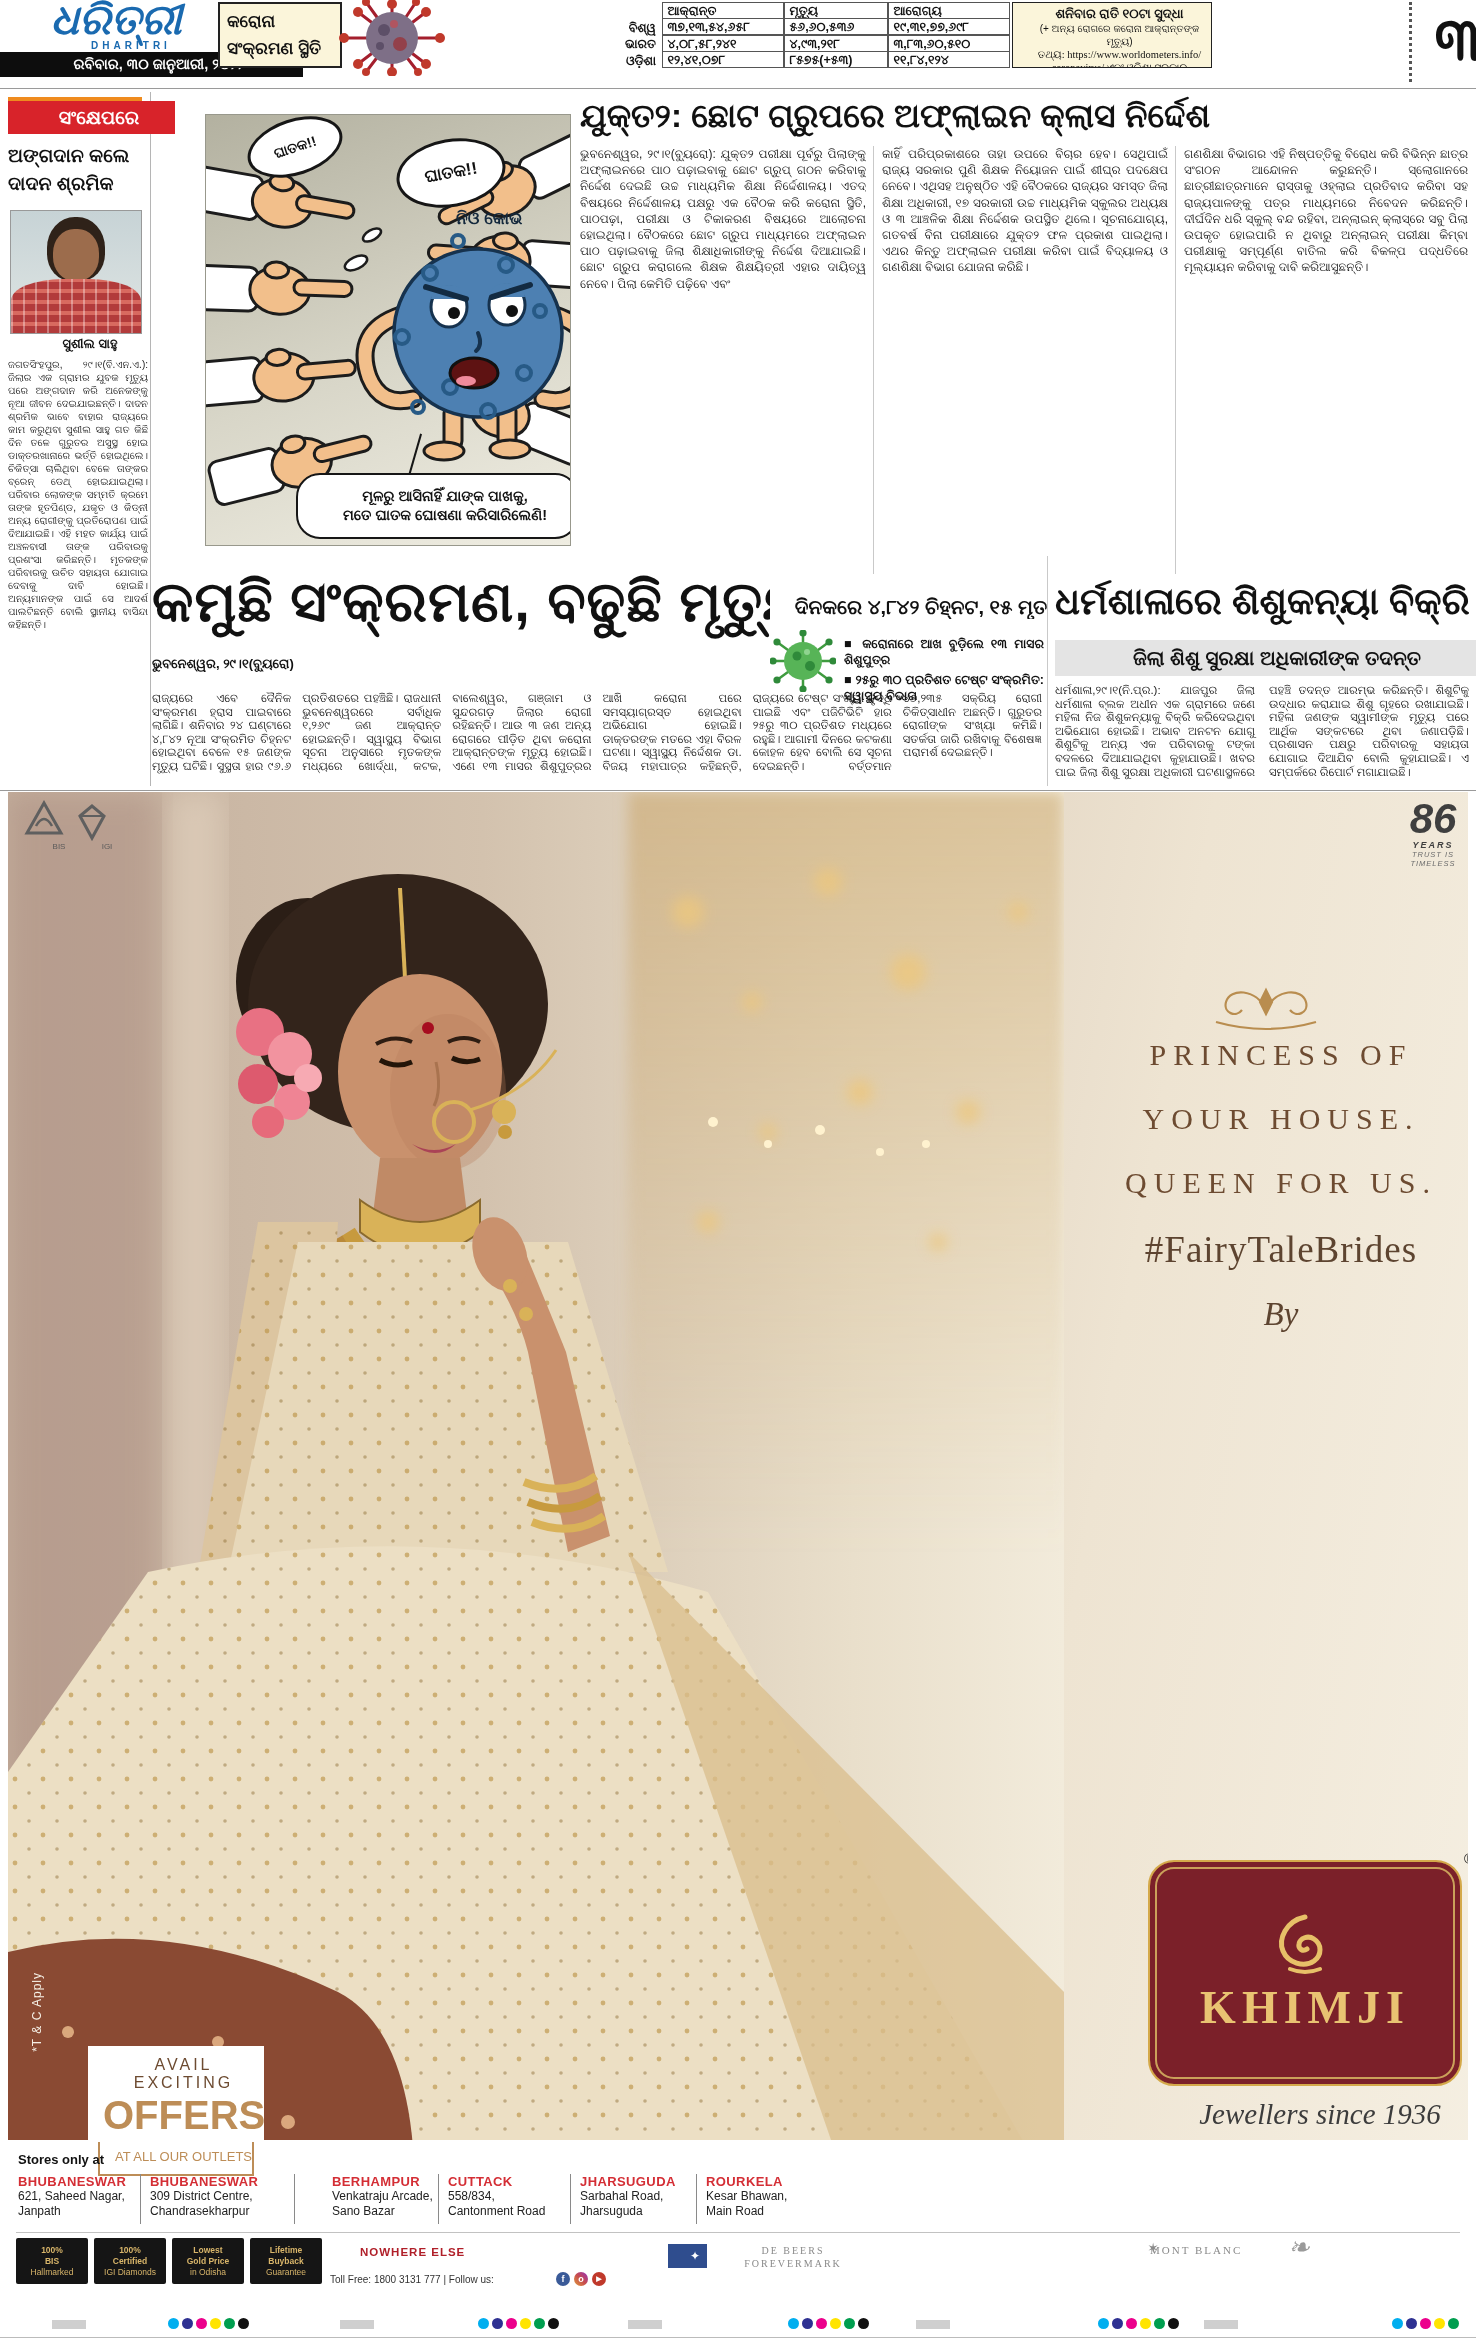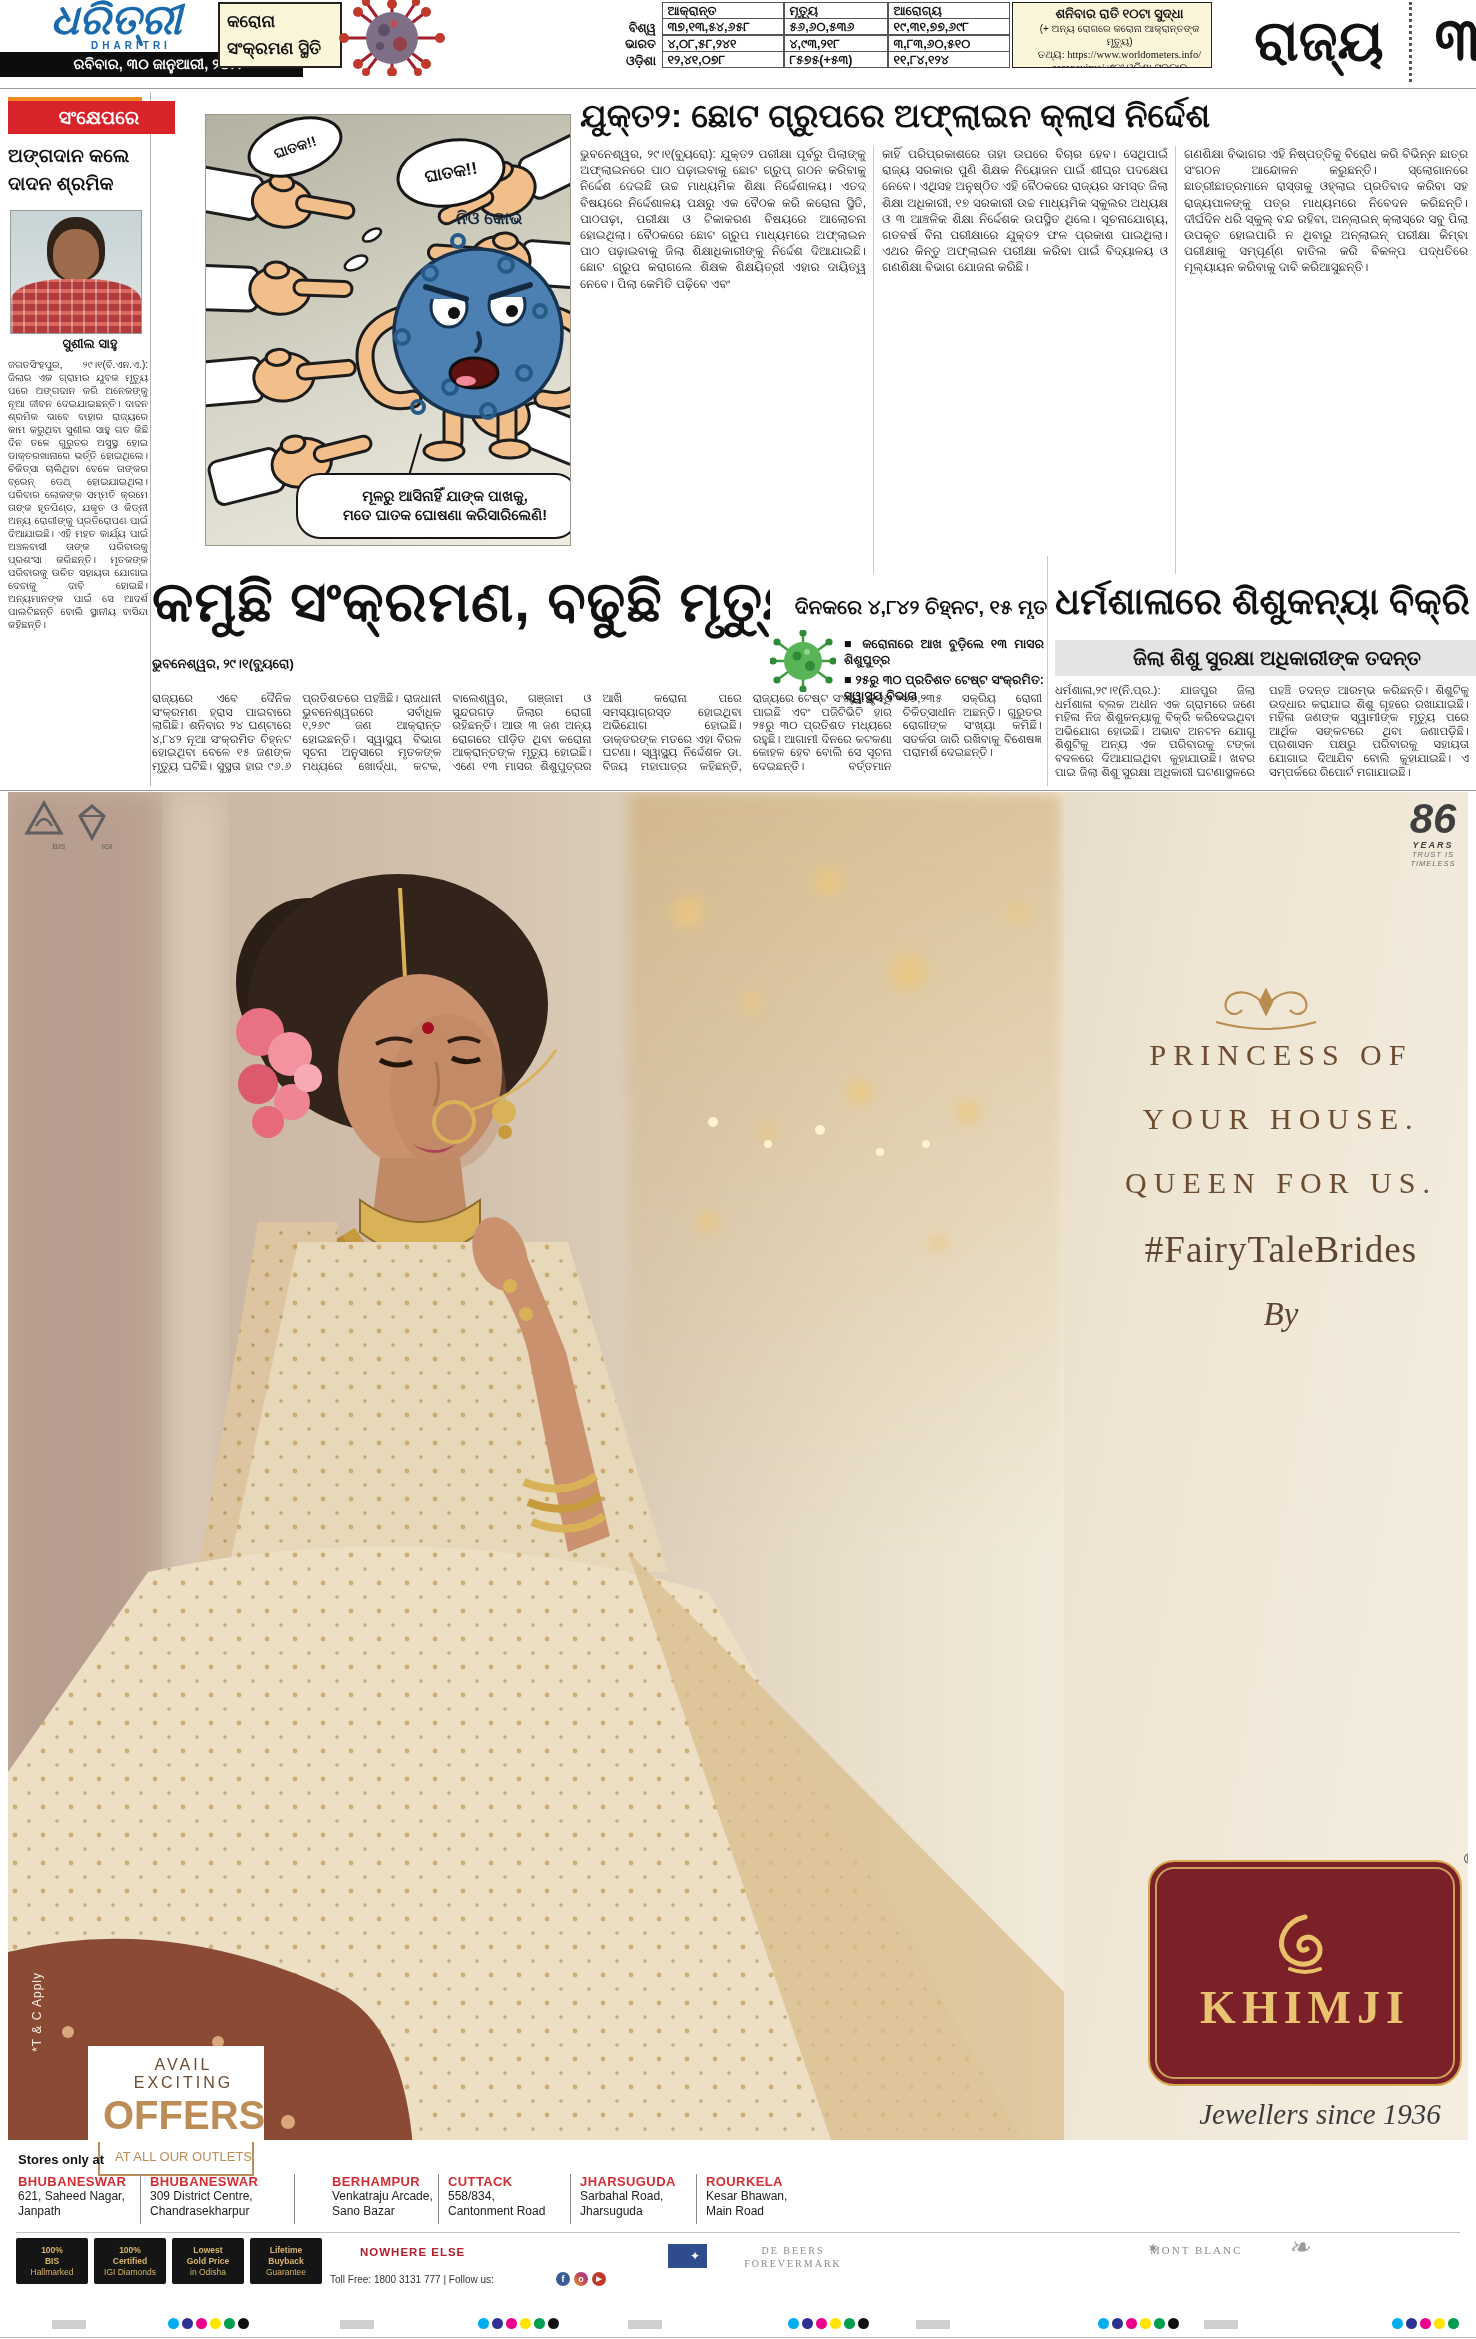--- a/index.html
+++ b/index.html
@@ -114,7 +114,6 @@
     <div class="serif" style="font-size:10.5px;line-height:13px;">coronavirus/ ଏବଂ ଓଡ଼ିଶା ସରକାର</div>
   </div>
 
-  <div class="abs ctr b nw" style="left:1205px;top:2px;width:198px;font-size:56px;line-height:78px;">ରାଜ୍ୟ</div>
   <div class="abs" style="left:1409px;top:2px;height:80px;border-left:3px dotted #555;"></div>
   <div class="abs ctr b nw" style="left:1412px;top:-2px;width:62px;font-size:60px;line-height:84px;">୩</div>
 

